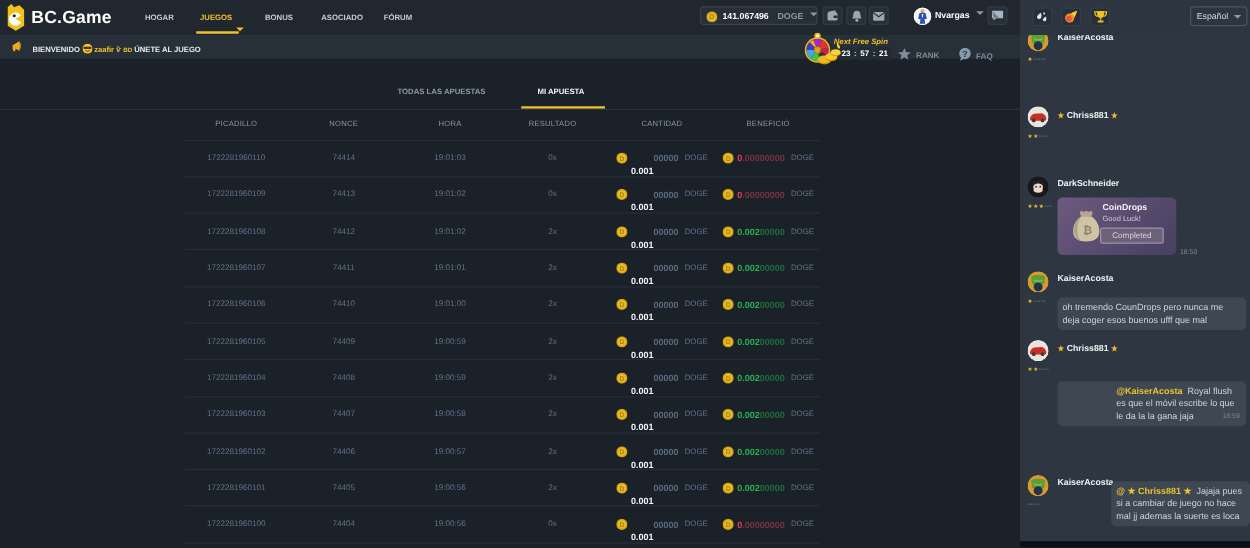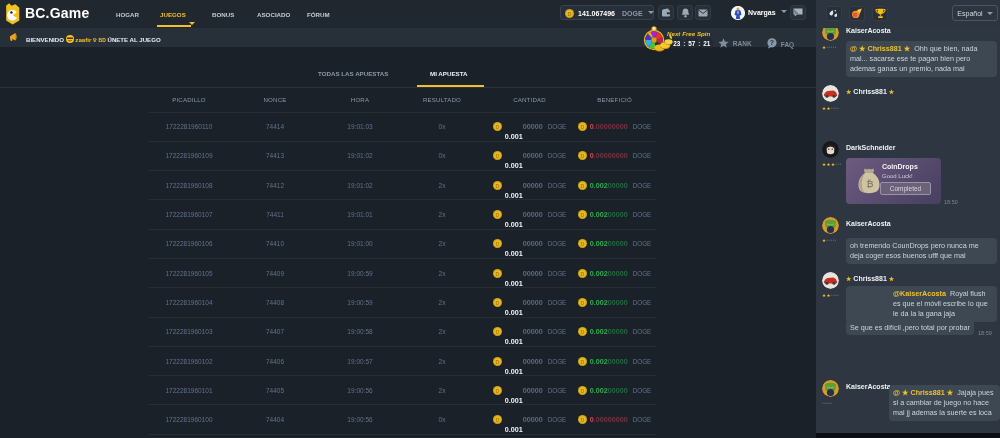--- a/index.html
+++ b/index.html
@@ -591,7 +591,6 @@
     <div class="nm">KaiserAcosta</div>
     <div class="stars"><span class="sstar">★</span><span class="sdot">•••••</span></div>
   </div>
-  <div class="bub" style="top:41px;"><span class="yel">@ ★ Chriss881 ★</span>&nbsp; Ohh que bien, nada mal... sacarse ese te pagan bien pero ademas ganas un premio, nada mal</div>
 
   <div class="msg" style="top:85px;">
     <div class="av"><svg width="17" height="17" viewBox="0 0 17 17">

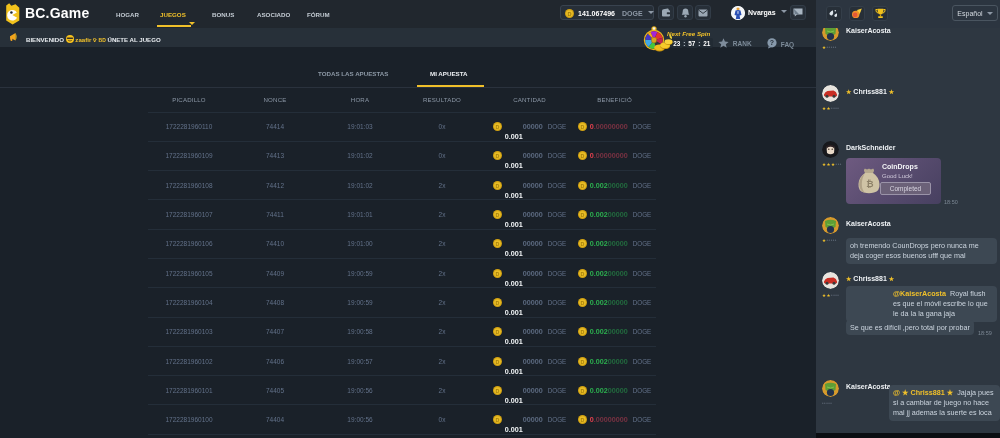--- a/index.html
+++ b/index.html
@@ -649,7 +649,7 @@
     <div class="nm"><span class="sstar" style="font-size:6px">★</span> Chriss881 <span class="sstar" style="font-size:6px">★</span></div>
     <div class="stars"><span class="sstar">★★</span><span class="sdot">••••</span></div>
   </div>
-  <div class="bub" style="top:286px;padding-left:47px;"><span class="yel">@KaiserAcosta</span> &nbsp;Royal flush es que el móvil escribe lo que le da la la gana jaja</div>
+  <div class="bub" style="top:305px;padding-left:47px;"><span class="yel">@KaiserAcosta</span> &nbsp;Royal flush es que el móvil escribe lo que le da la la gana jaja</div>
   <div class="bub" style="top:320px;">Se que es difícil ,pero total por probar</div>
   <div class="ts" style="left:162px;top:330px;">18:59</div>
 

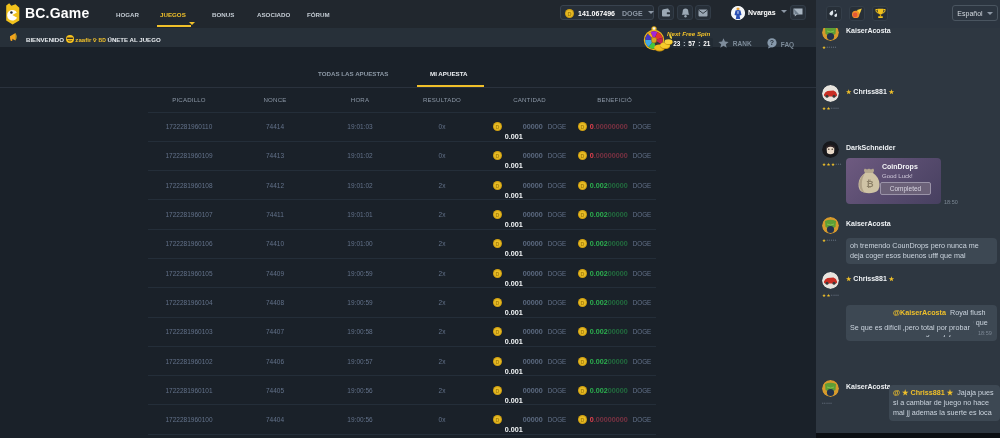--- a/index.html
+++ b/index.html
@@ -650,7 +650,6 @@
     <div class="stars"><span class="sstar">★★</span><span class="sdot">••••</span></div>
   </div>
   <div class="bub" style="top:305px;padding-left:47px;"><span class="yel">@KaiserAcosta</span> &nbsp;Royal flush es que el móvil escribe lo que le da la la gana jaja</div>
-  <div class="bub" style="top:320px;">Se que es difícil ,pero total por probar</div>
   <div class="ts" style="left:162px;top:330px;">18:59</div>
 
   <div class="msg" style="top:380px;">

